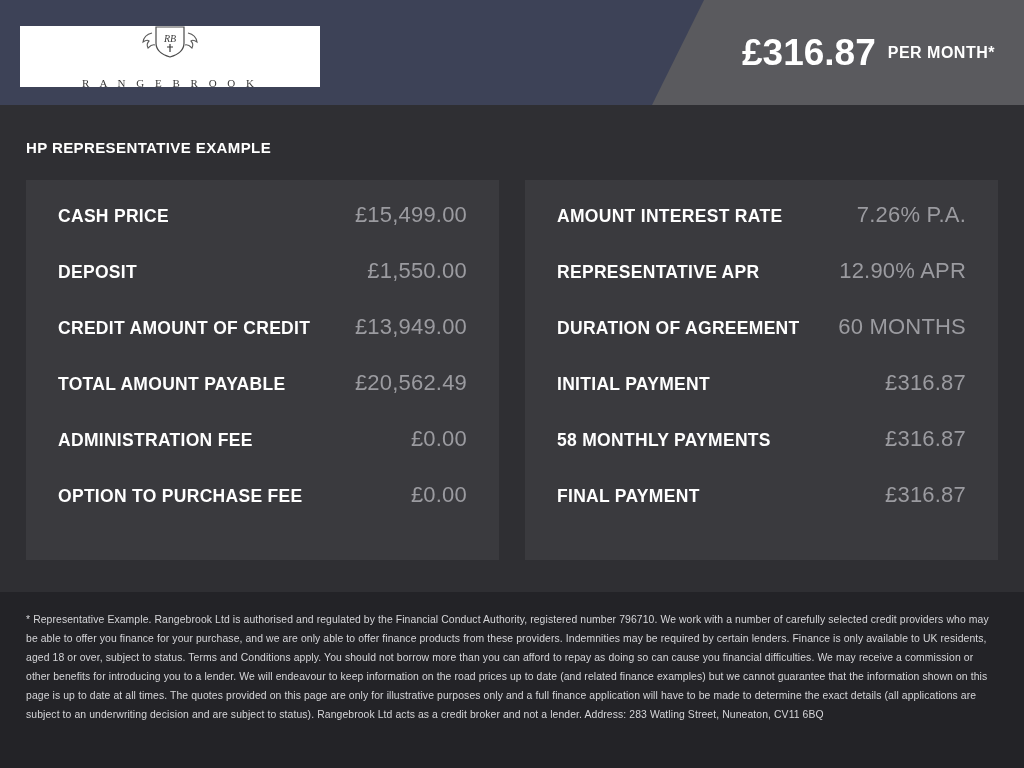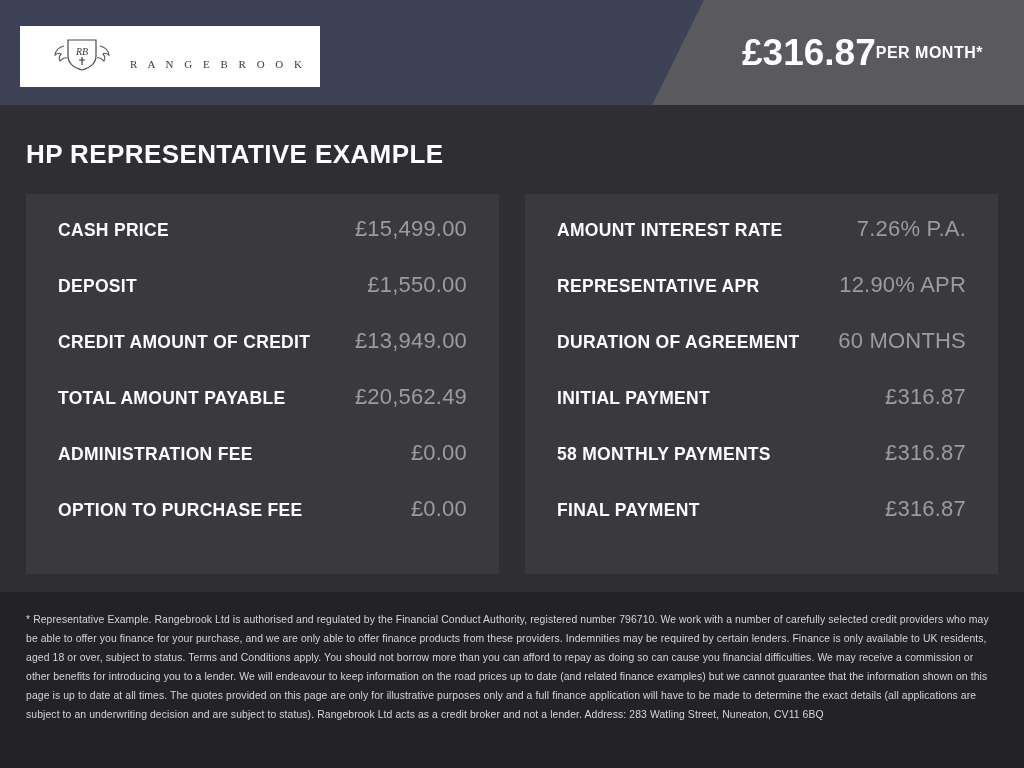--- a/index.html
+++ b/index.html
@@ -32,7 +32,7 @@
     height: 61px;
     background: #ffffff;
     display: flex;
-    flex-direction: row;
+    flex-direction: column;
     align-items: center;
     justify-content: center;
   }

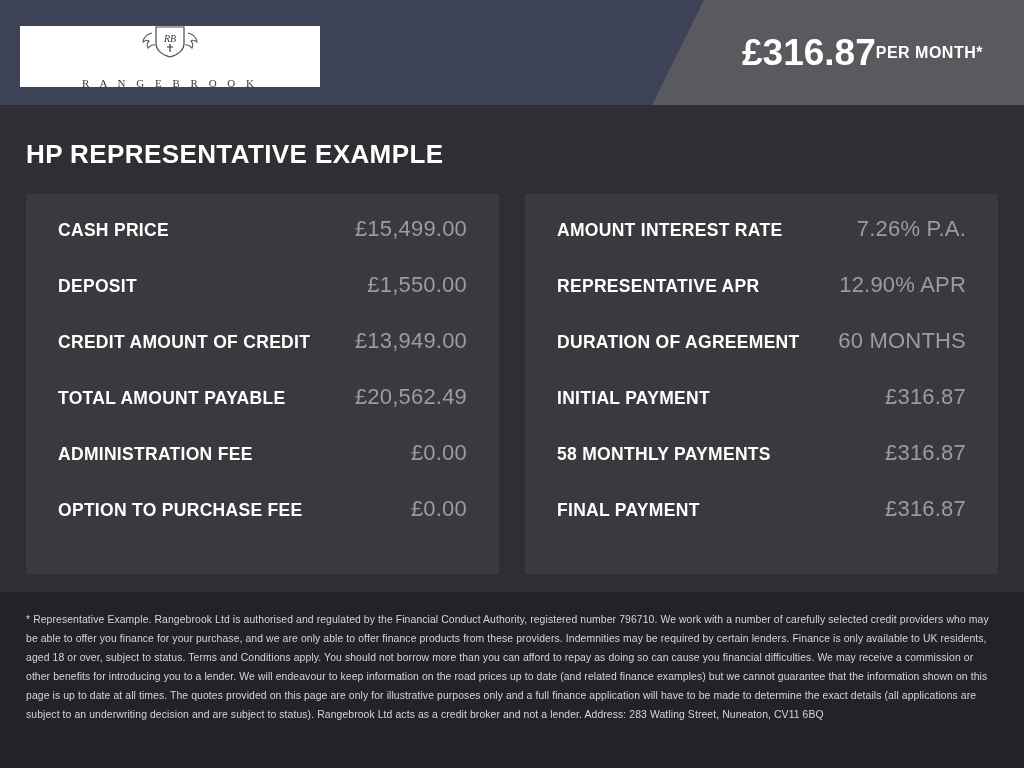--- a/index.html
+++ b/index.html
@@ -80,6 +80,7 @@
     font-size: 16px;
     font-weight: bold;
     color: #ffffff;
+    margin-left: 12px;
     letter-spacing: 0.5px;
   }
 

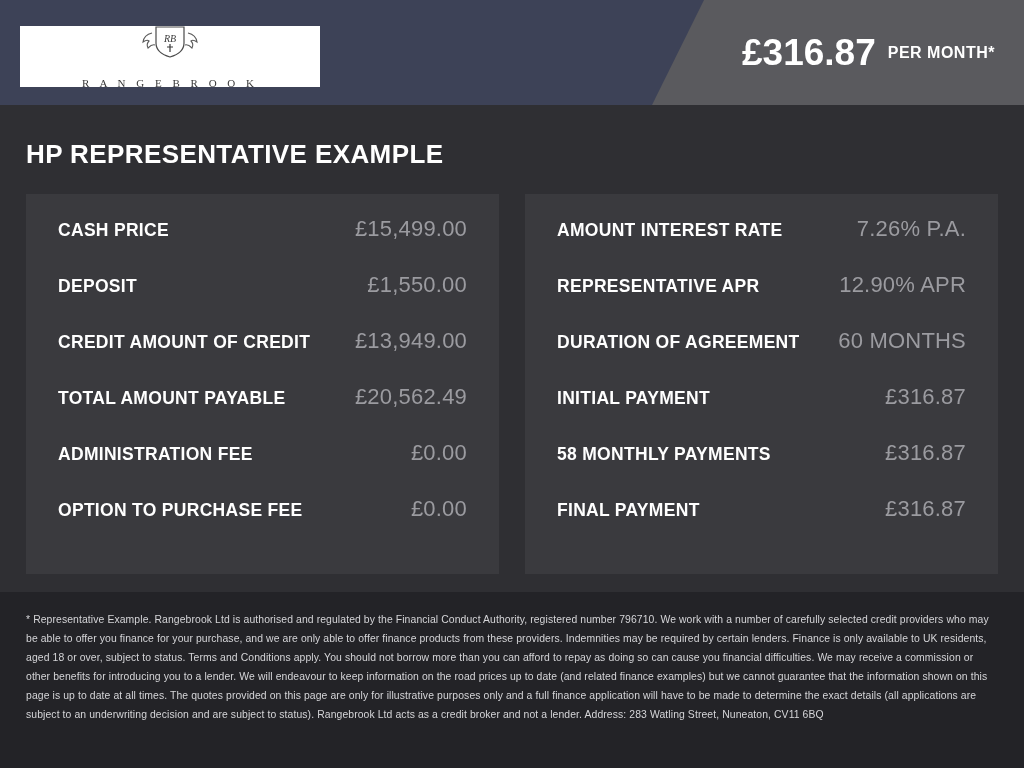--- a/index.html
+++ b/index.html
@@ -87,7 +87,7 @@
   
   .section-title {
     margin: 34px 0 0 26px;
-    font-size: 26px;
+    font-size: 15px;
     font-weight: bold;
     color: #ffffff;
     letter-spacing: 0.4px;

